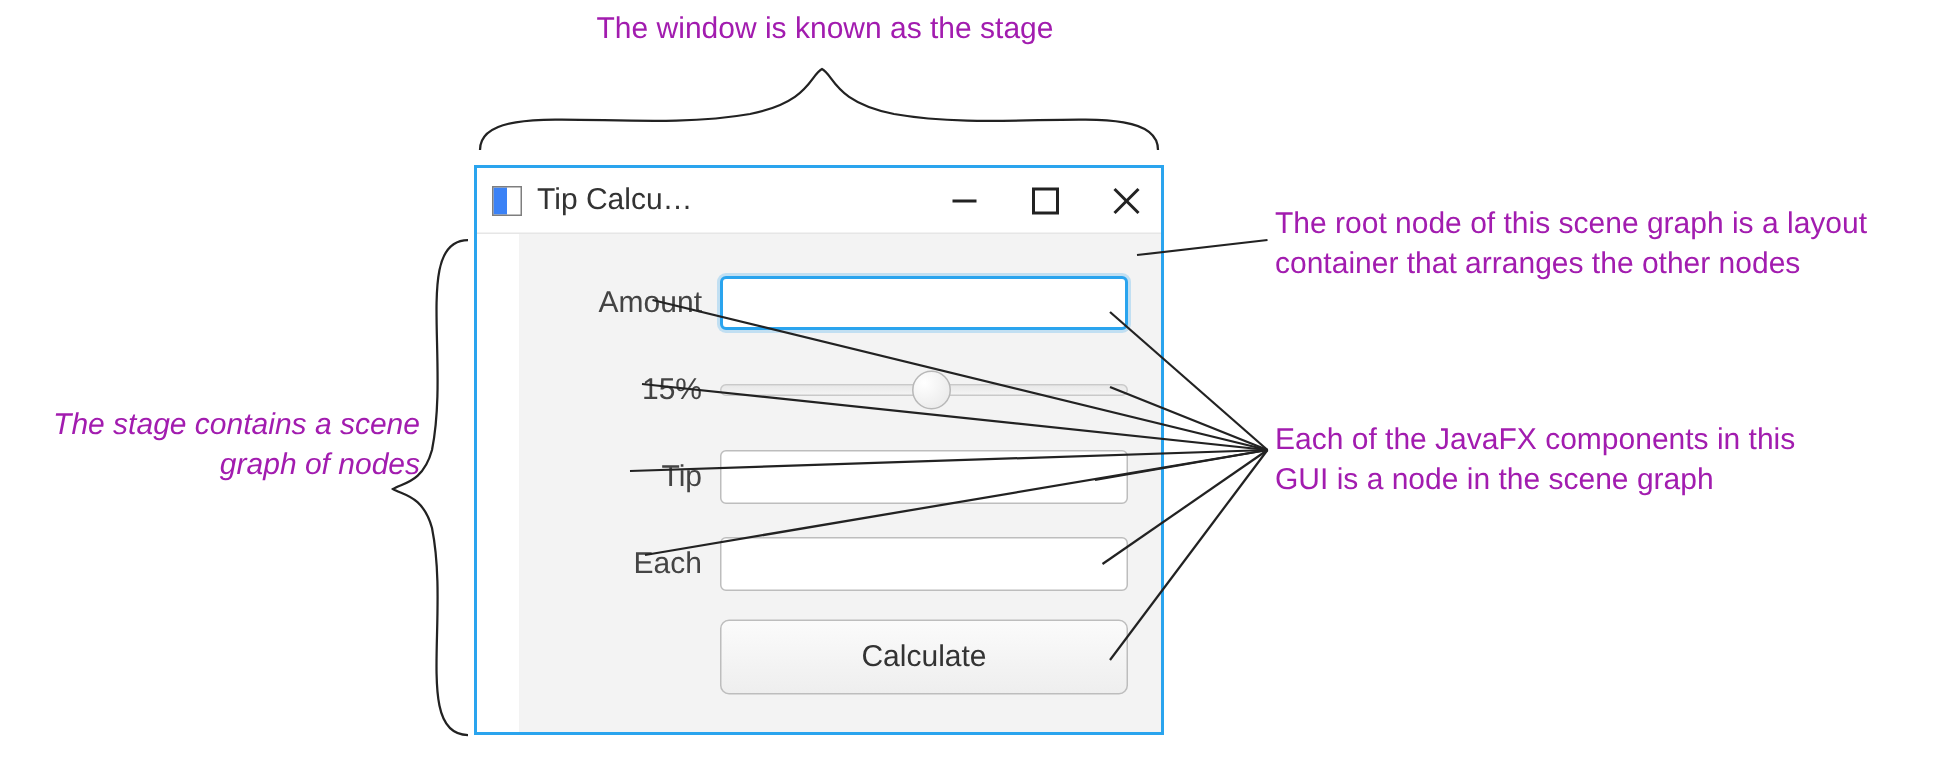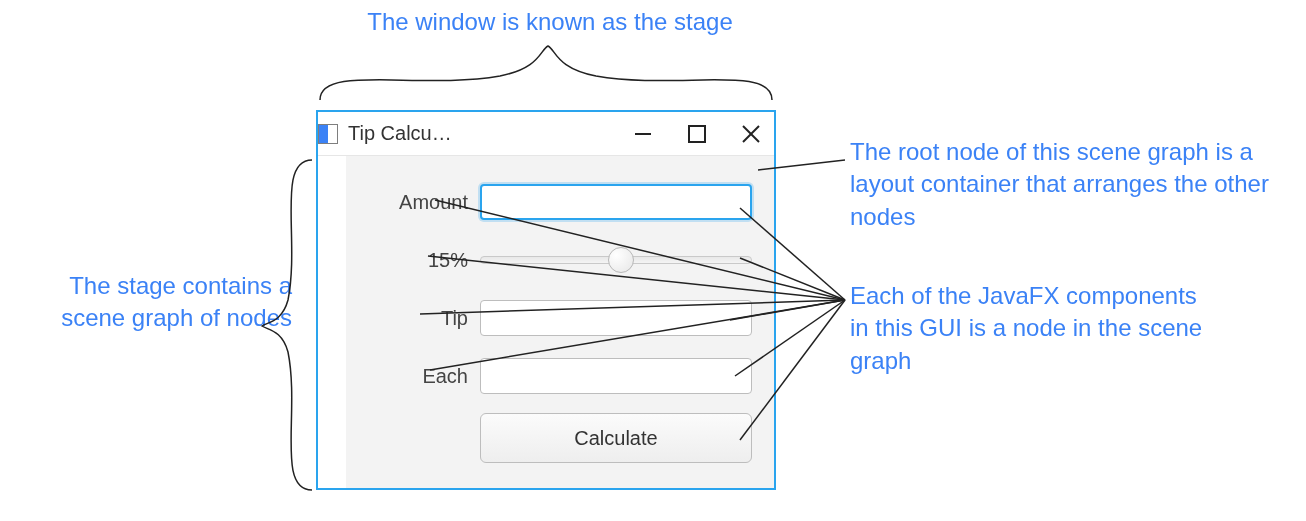--- a/index.html
+++ b/index.html
@@ -18,9 +18,9 @@
   
   .anno {
     position: absolute;
-    font-size: 24px;
+    font-size: 20px;
     line-height: 1.35;
-    color: #3b82f6;
+    color: #a21caf;
   }
   .anno.center { text-align: center; }
   .anno.right  { text-align: right; }

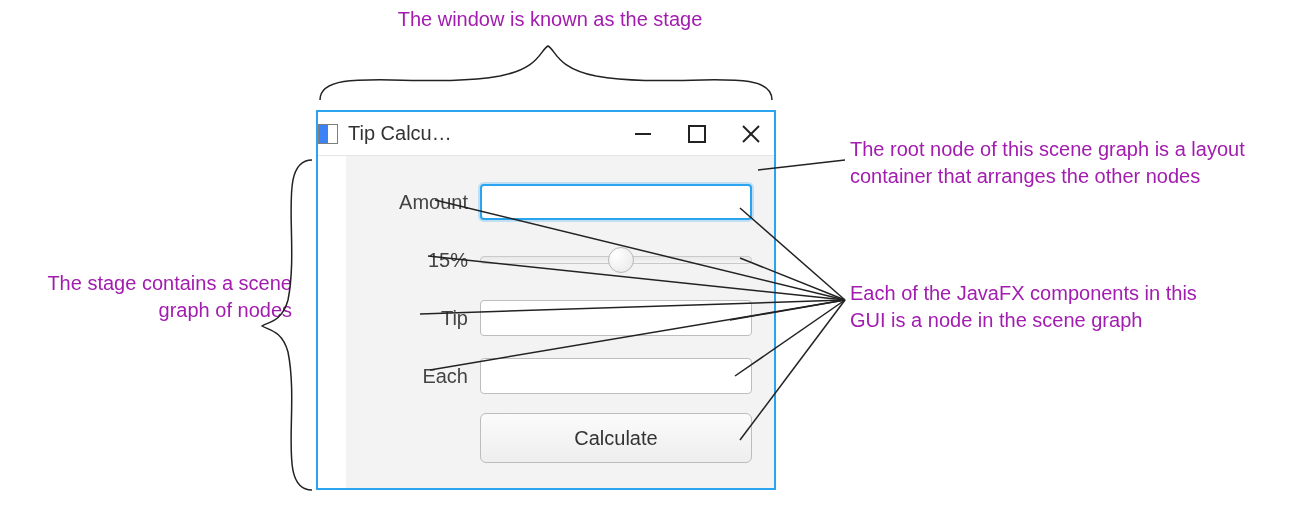--- a/index.html
+++ b/index.html
@@ -39,7 +39,7 @@
     height: 44px;
     display: flex;
     align-items: center;
-    padding: 0 10px 0 0;
+    padding: 0 10px 0 10px;
     border-bottom: 1px solid #e6e6e6;
     font-size: 20px;
     color: #333;

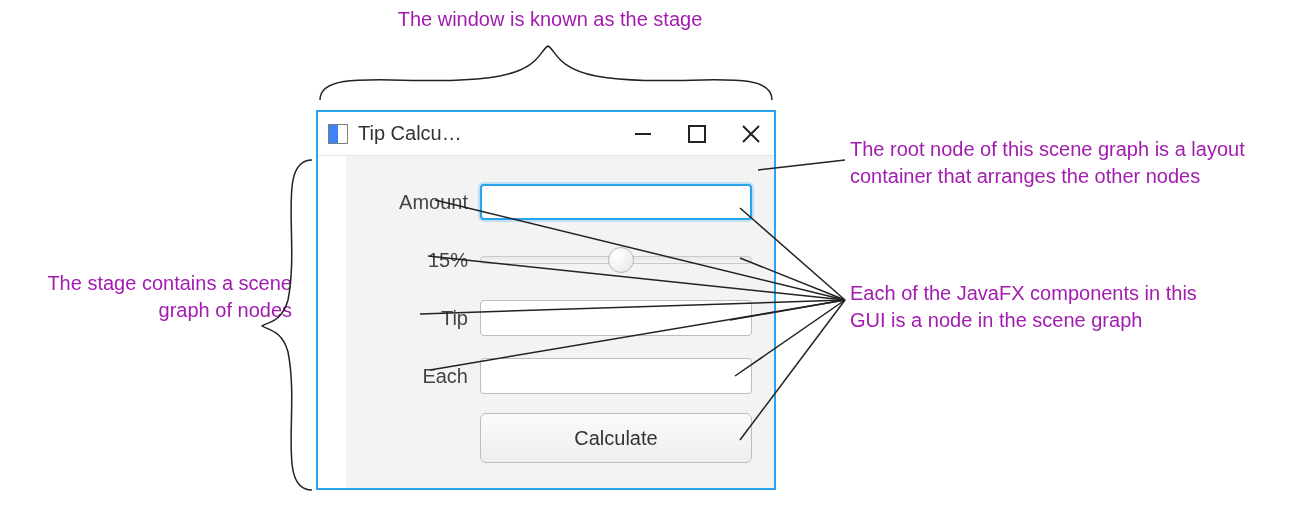--- a/index.html
+++ b/index.html
@@ -132,7 +132,7 @@
 
   <div class="anno center" style="left:320px; top:6px; width:460px;">The window is known as the stage</div>
 
-  <div class="anno right" style="left:12px; top:270px; width:280px;">The stage contains a scene graph of nodes</div>
+  <div class="anno right" style="left:0px; top:270px; width:280px;font-style:italic;">The stage contains a scene graph of nodes</div>
 
   <div class="anno" style="left:850px; top:120px; width:430px;margin-top:16px;">The root node of this scene graph is a layout container that arranges the other nodes</div>
 

